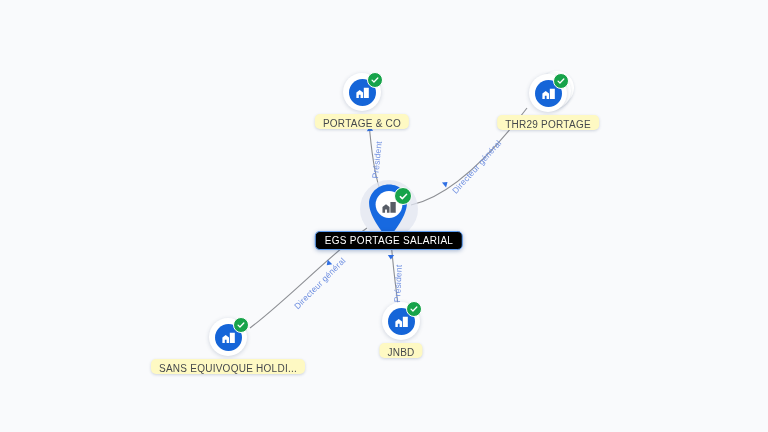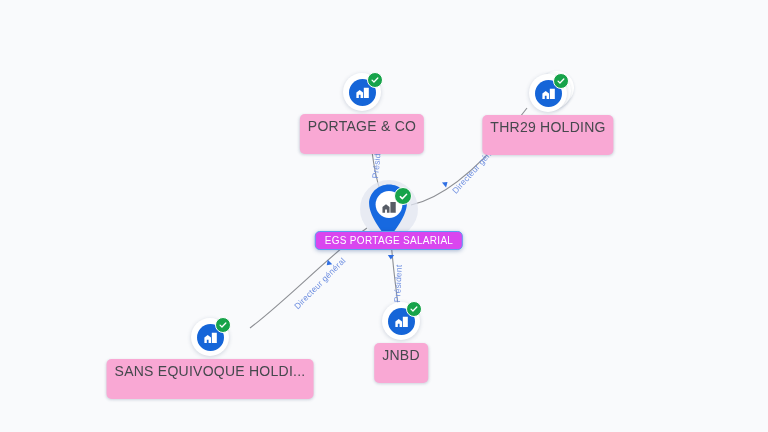--- a/index.html
+++ b/index.html
@@ -79,11 +79,11 @@
   
   .node-label{
     position:absolute;left:50%;transform:translateX(-50%);
-    background:#f9a8d4;
+    background:#fef9c3;
     color:#45484d;
-    font-size:14px;
+    font-size:10px;
     letter-spacing:.25px;
-    padding:4px 8px 20px 8px;
+    padding:4px 8px 0 8px;
     border-radius:5px;
     white-space:nowrap;
     box-shadow:0 1px 3px rgba(40,60,100,.20);

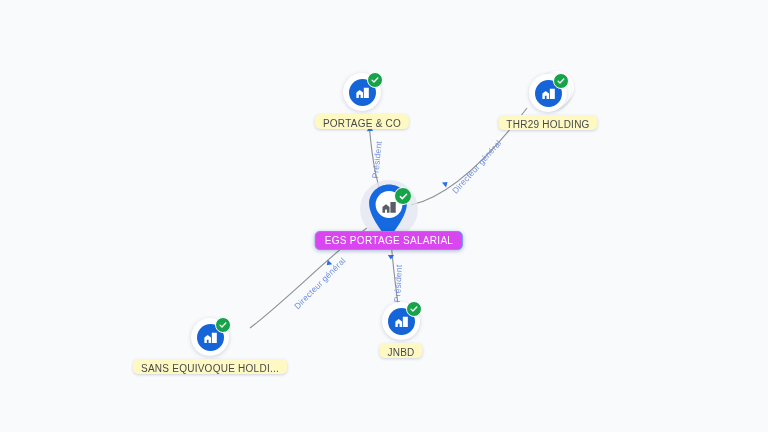--- a/index.html
+++ b/index.html
@@ -183,7 +183,7 @@
           </div>
         </div>
       </div>
-      <div class="node-label" style="top: 41px; color: rgb(69, 72, 77);">THR29 HOLDING</div>
+      <div class="node-label" style="top: 41px; color: rgb(69, 72, 77);">THR29 PORTAGE</div>
     </div>
     <div class="node" style="left: 210px; top: 337px;">
       <div style="position: relative; width: 38px; height: 38px;">

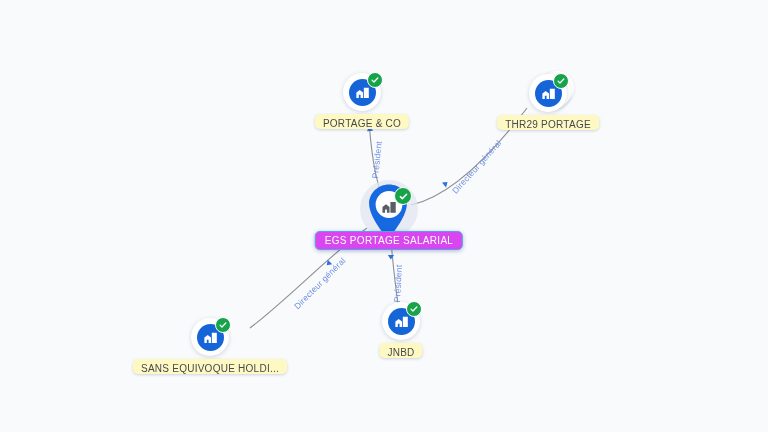--- a/index.html
+++ b/index.html
@@ -145,7 +145,7 @@
           </svg>
         </div>
       </div>
-      <div class="node-label root" style="top: 48px; background: #d946ef; border-color: rgb(91, 155, 240);">EGS PORTAGE SALARIAL</div>
+      <div class="node-label root" style="top: 48px; background: #000000; border-color: rgb(91, 155, 240);">EGS PORTAGE SALARIAL</div>
     </div>
     <div class="node" style="left: 362px; top: 92px;">
       <div style="position: relative; width: 38px; height: 38px;">

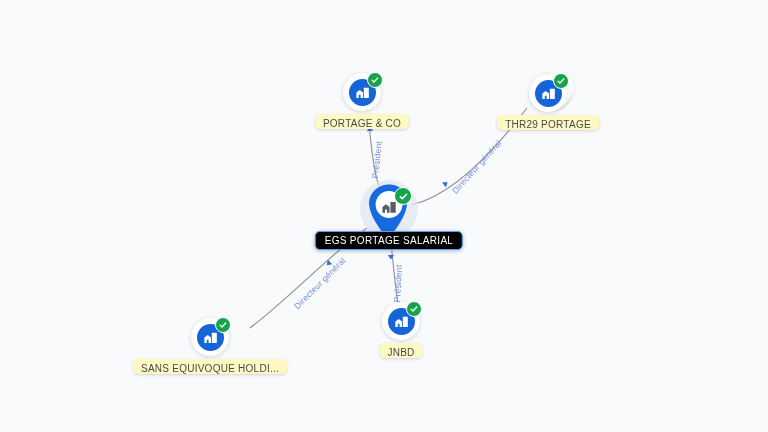--- a/index.html
+++ b/index.html
@@ -185,7 +185,7 @@
       </div>
       <div class="node-label" style="top: 41px; color: rgb(69, 72, 77);">THR29 PORTAGE</div>
     </div>
-    <div class="node" style="left: 210px; top: 337px;">
+    <div class="node" style="left: 228px; top: 337px;">
       <div style="position: relative; width: 38px; height: 38px;">
         <div class="sat-disc">
           <div class="sat-inner" style="background: rgb(21, 101, 216);">

